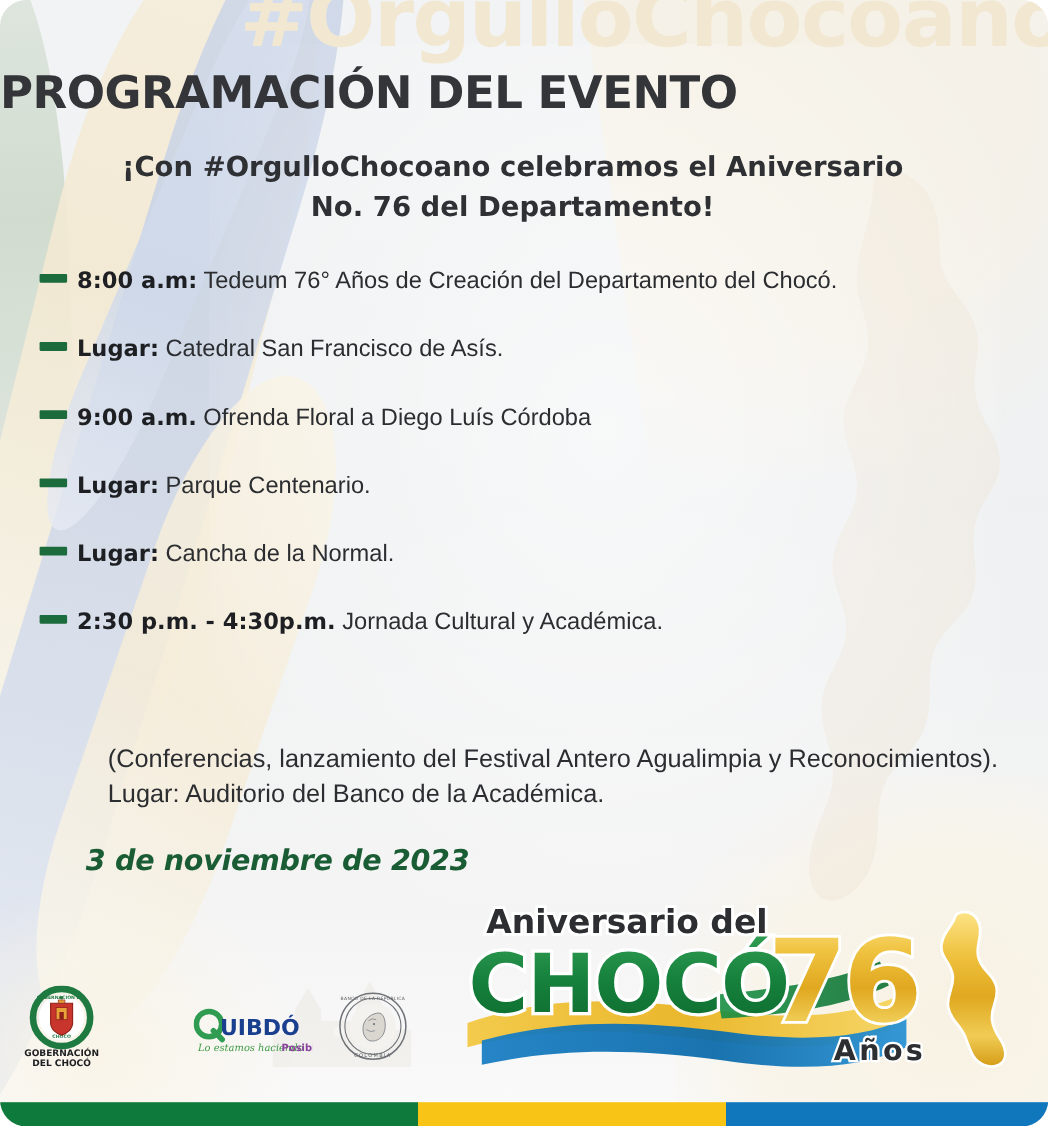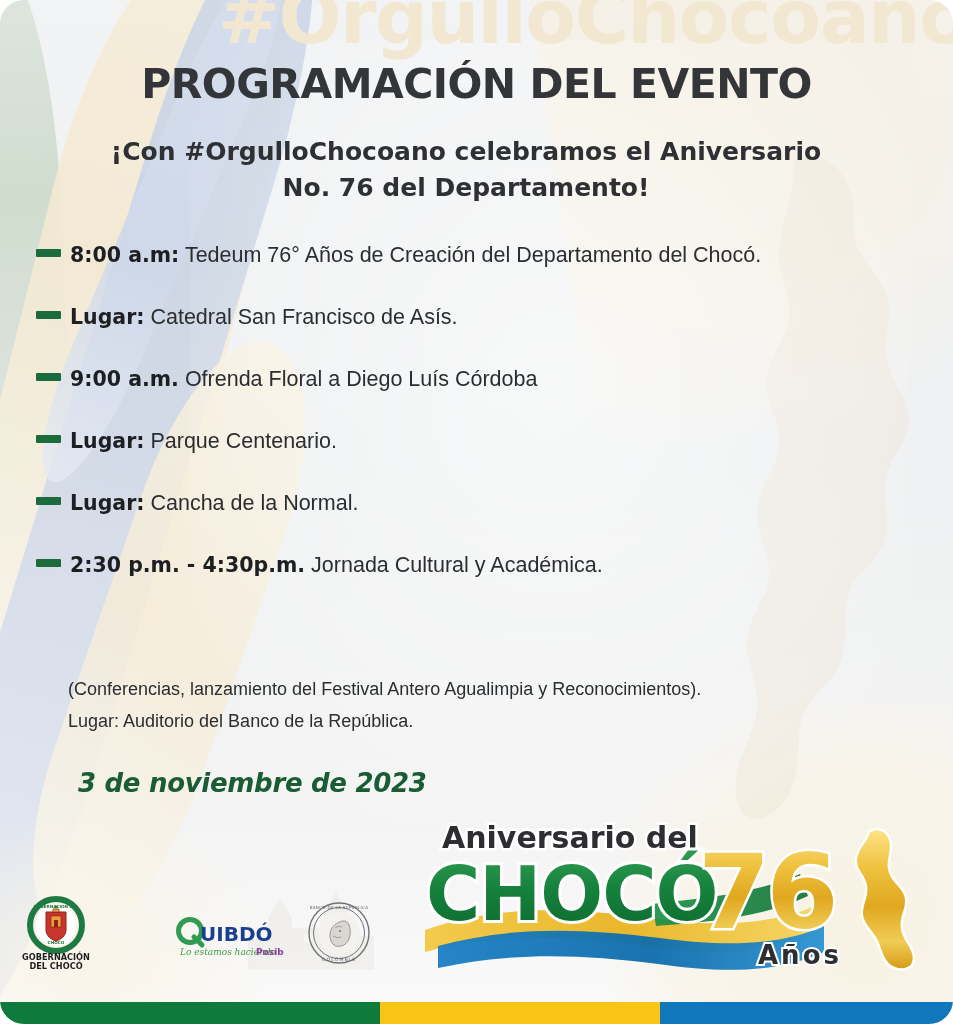--- a/index.html
+++ b/index.html
@@ -146,7 +146,7 @@
     top: 60px;
     left: 0;
     width: 953px;
-    text-align: center;
+    text-align: left;
     font-family: "DejaVu Sans", sans-serif;
     font-weight: 700;
     font-size: 41px;

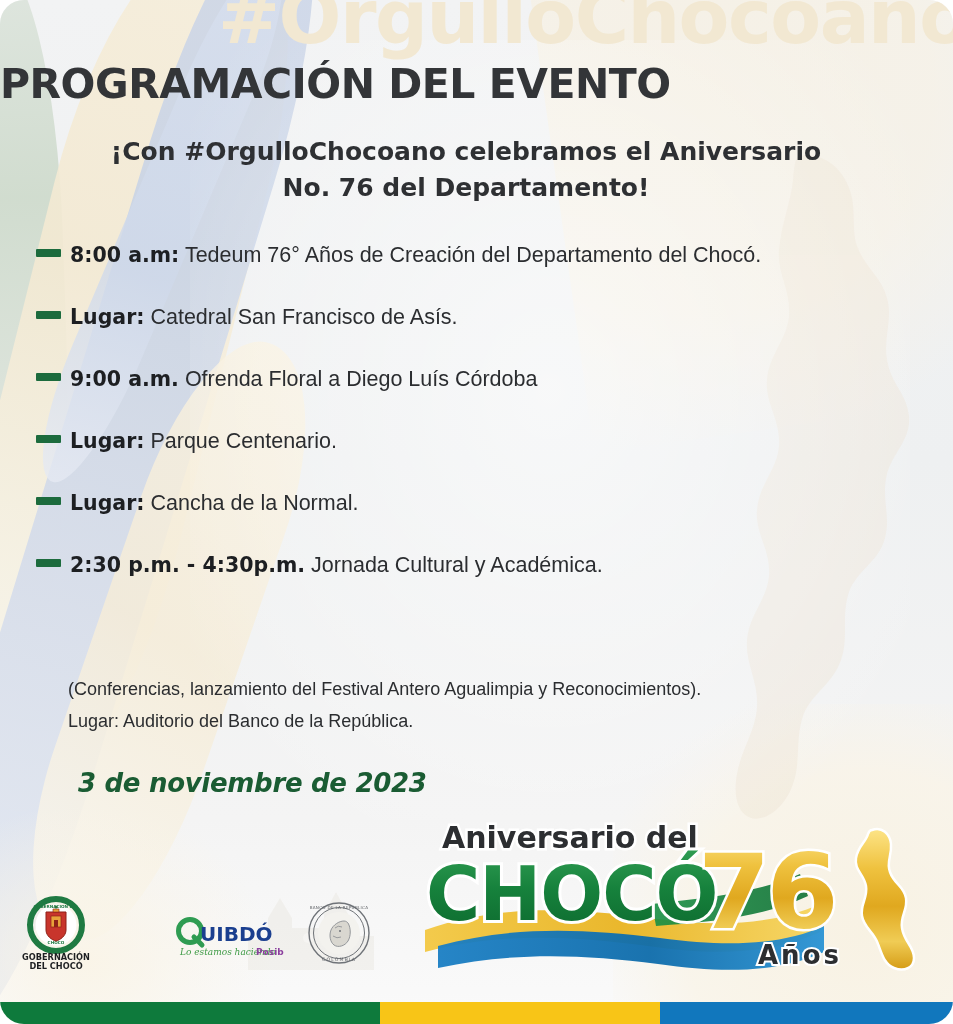--- a/index.html
+++ b/index.html
@@ -207,10 +207,10 @@
   .note {
     position: absolute;
     top: 673px;
-    left: 68px;
+    left: 98px;
     width: 820px;
     font-family: "Liberation Sans", sans-serif;
-    font-size: 18px;
+    font-size: 23px;
     line-height: 32px;
     color: #2b2d30;
   }

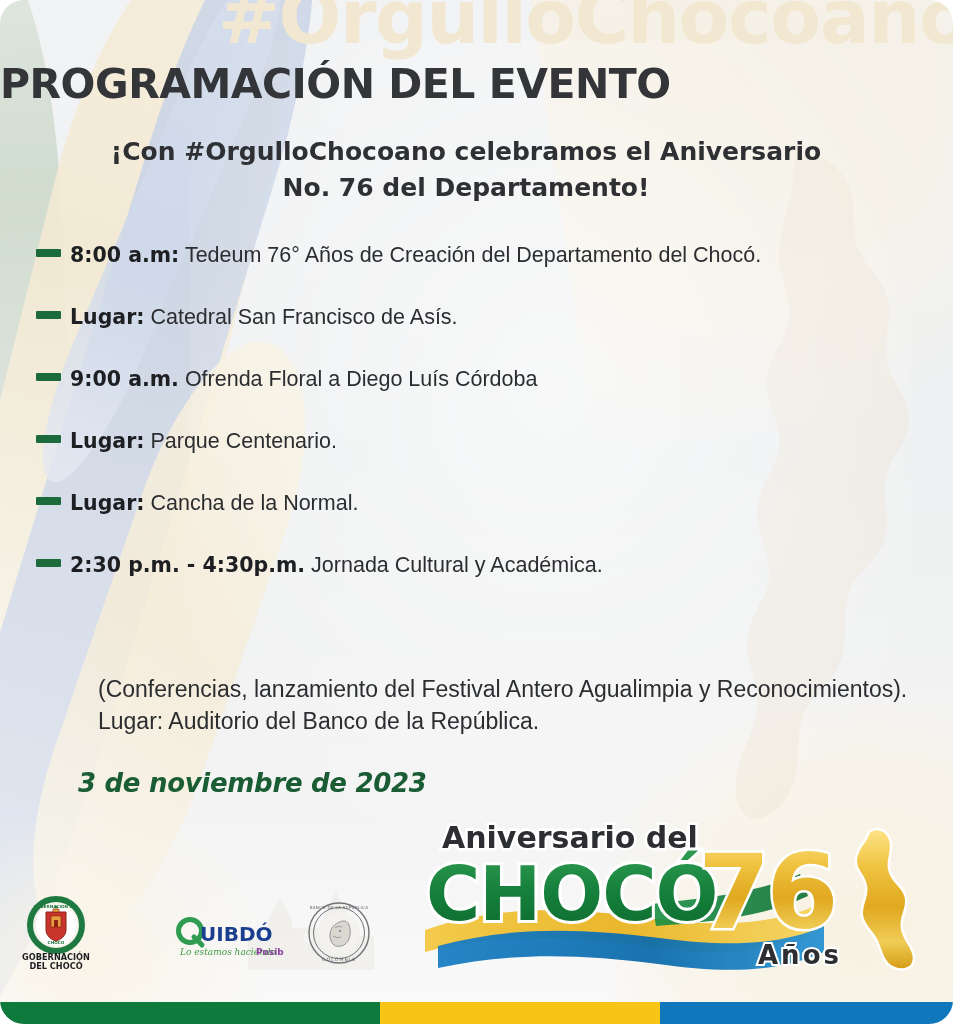--- a/index.html
+++ b/index.html
@@ -373,7 +373,7 @@
 
     <div class="note">
       <span class="line">(Conferencias, lanzamiento del Festival Antero Agualimpia y Reconocimientos).</span>
-      <span class="line">Lugar: Auditorio del Banco de la República.</span>
+      <span class="line">Lugar: Auditorio del Banco de la Académica.</span>
     </div>
 
     <div class="event-date">3 de noviembre de 2023</div>

